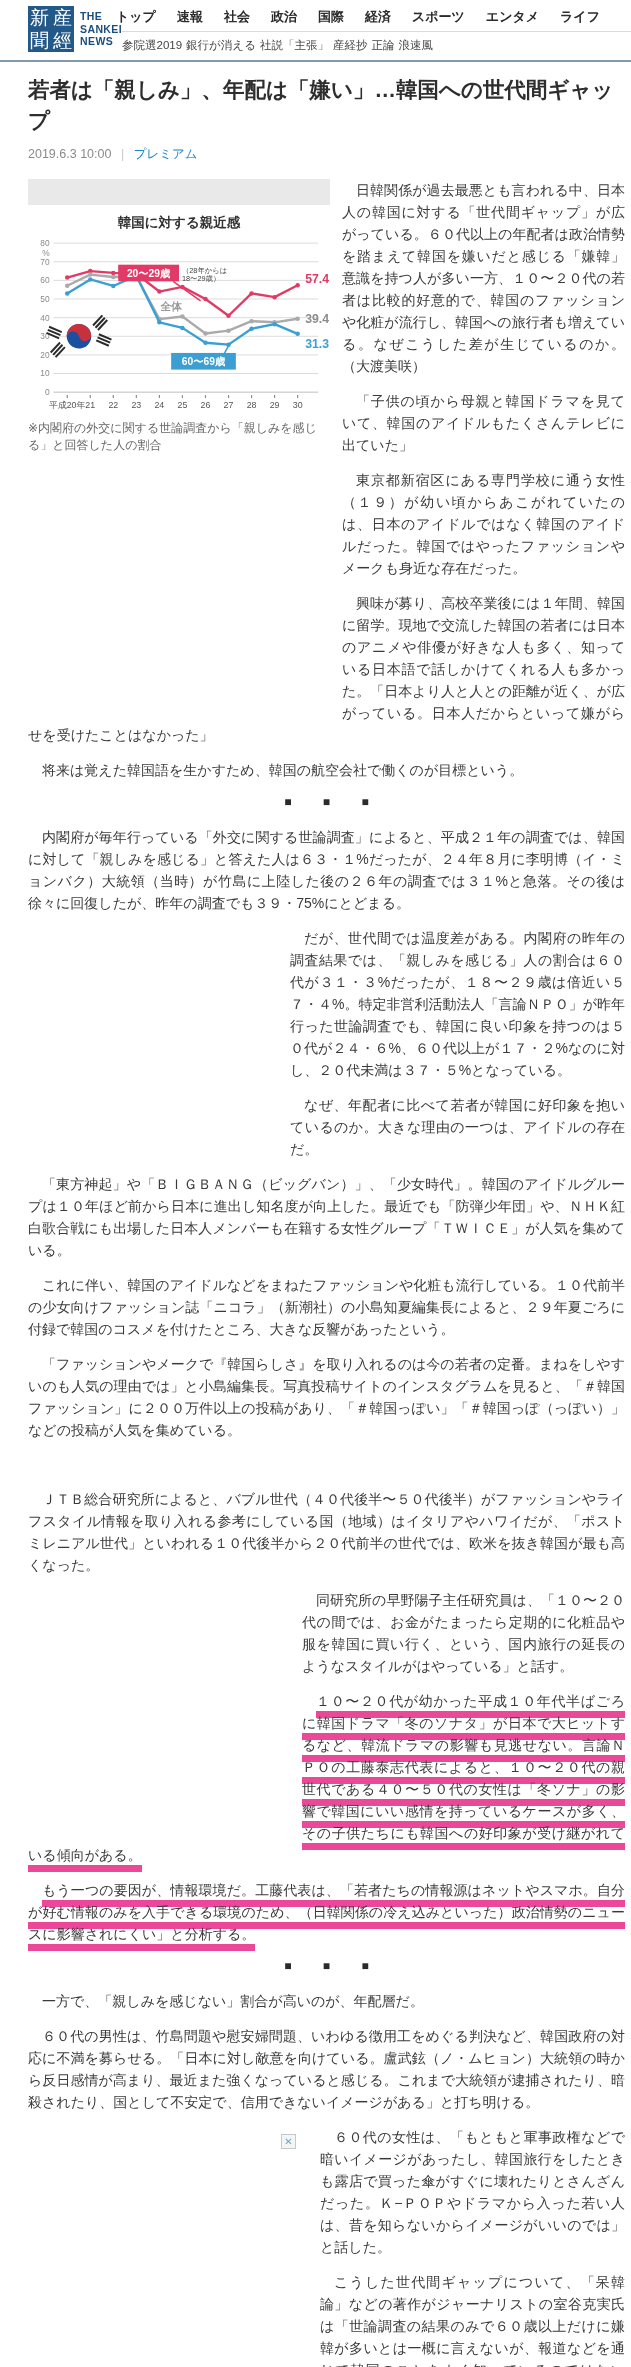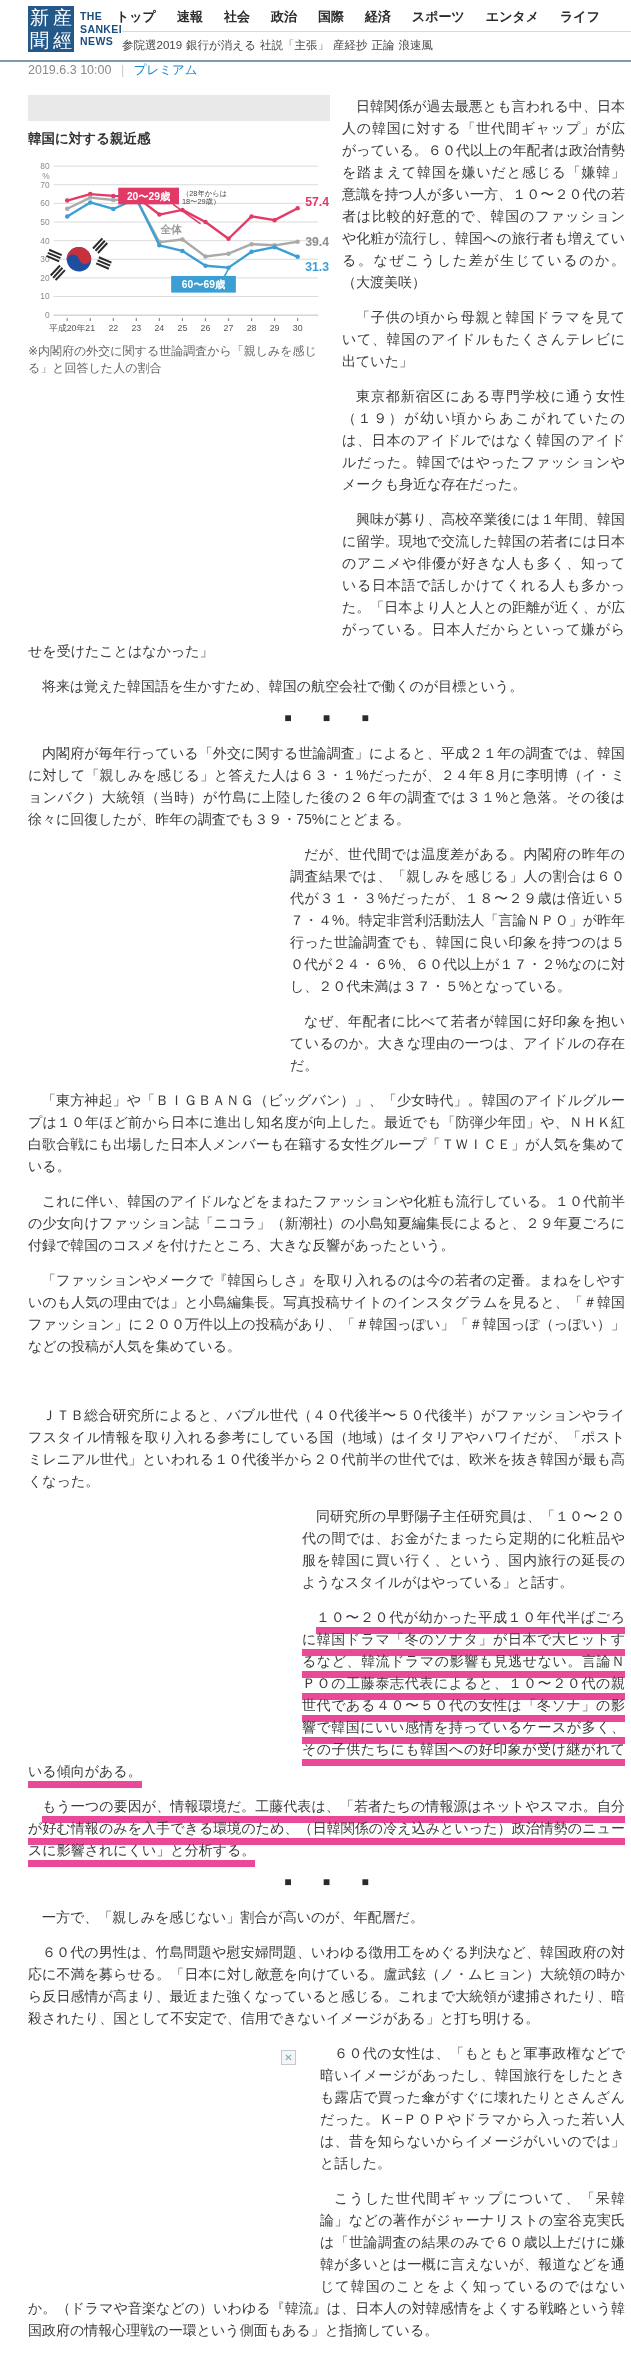--- a/index.html
+++ b/index.html
@@ -84,6 +84,7 @@
 </header>
 
 <main class="container">
+  <h1 class="article-title">若者は「親しみ」、年配は「嫌い」…韓国への世代間ギャップ</h1>
 
   <div class="meta">
     <span class="date">2019.6.3 10:00</span>

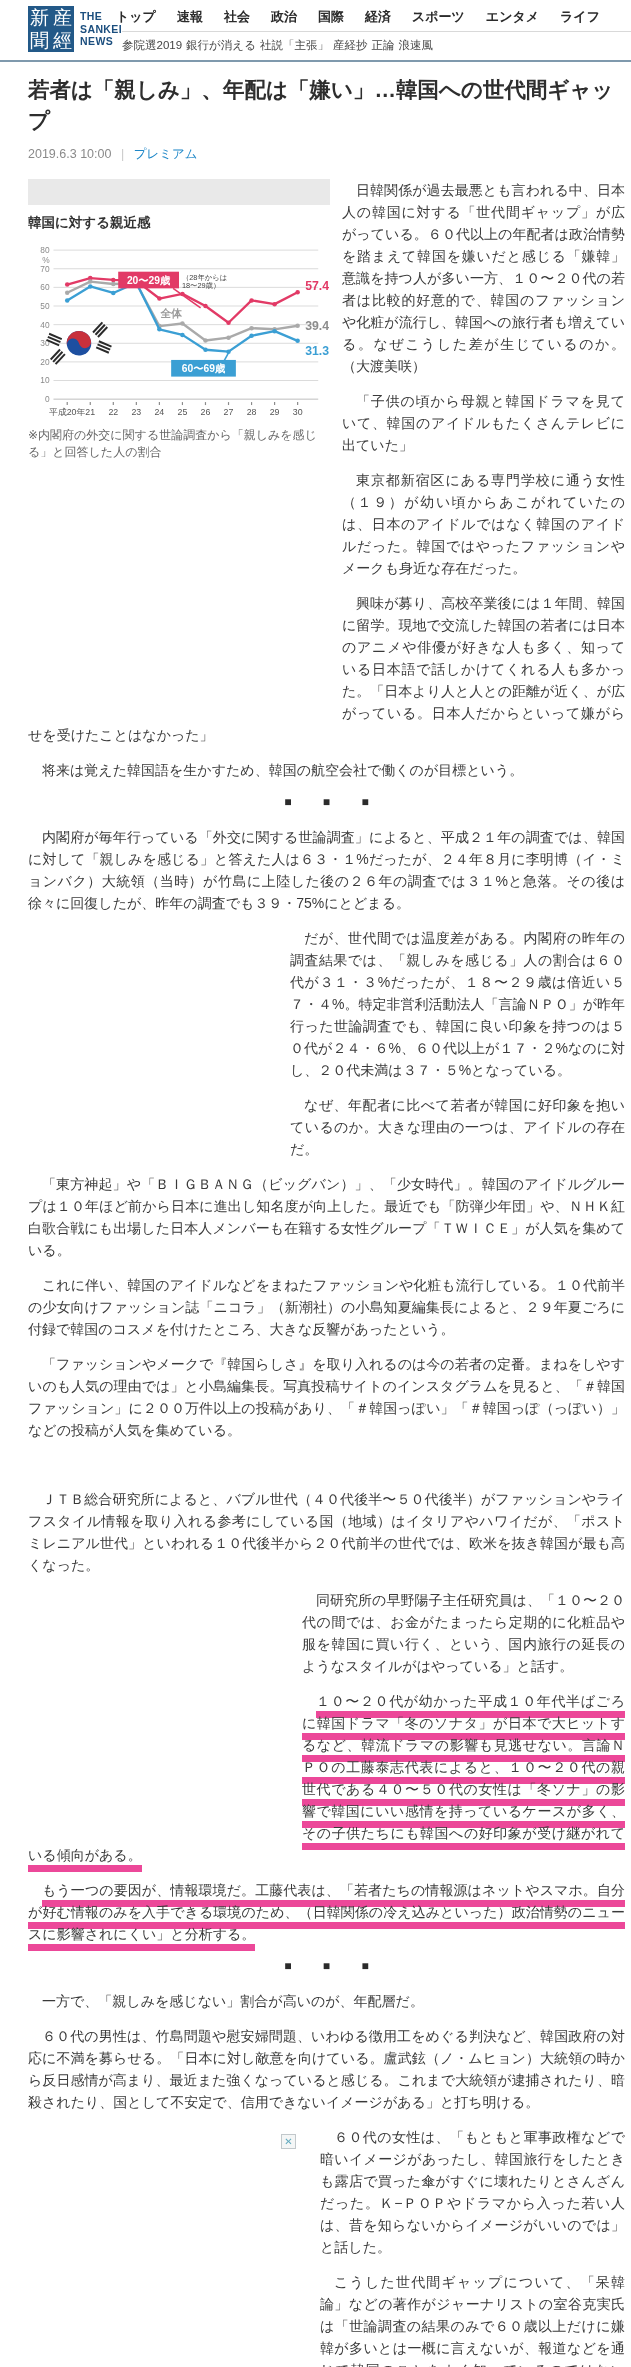--- a/index.html
+++ b/index.html
@@ -30,7 +30,7 @@
   
   .fig-float { float:left; width:302px; height:545px; margin-right:12px; }
   .fig-adbar { height:26px; background:#e9e9e9; margin-bottom:9px; }
-  .fig-title { font-size:13.5px; font-weight:bold; color:#333; margin-bottom:10px; }
+  .fig-title { text-align:center; font-size:13.5px; font-weight:bold; color:#333; margin-bottom:3px; }
   .fig-note { font-size:12px; color:#666; margin-top:2px; }
   
   .para { font-size:14px; line-height:22px; margin-bottom:13px; text-indent:1em; text-align:justify; }

